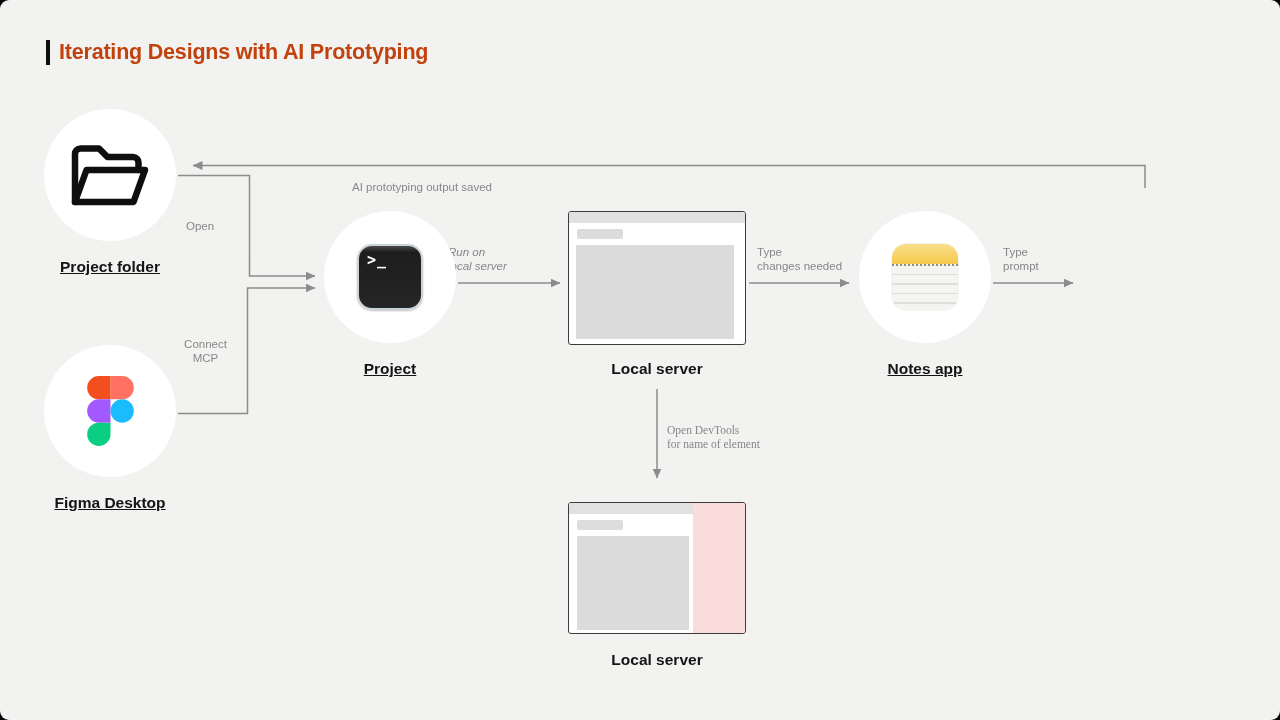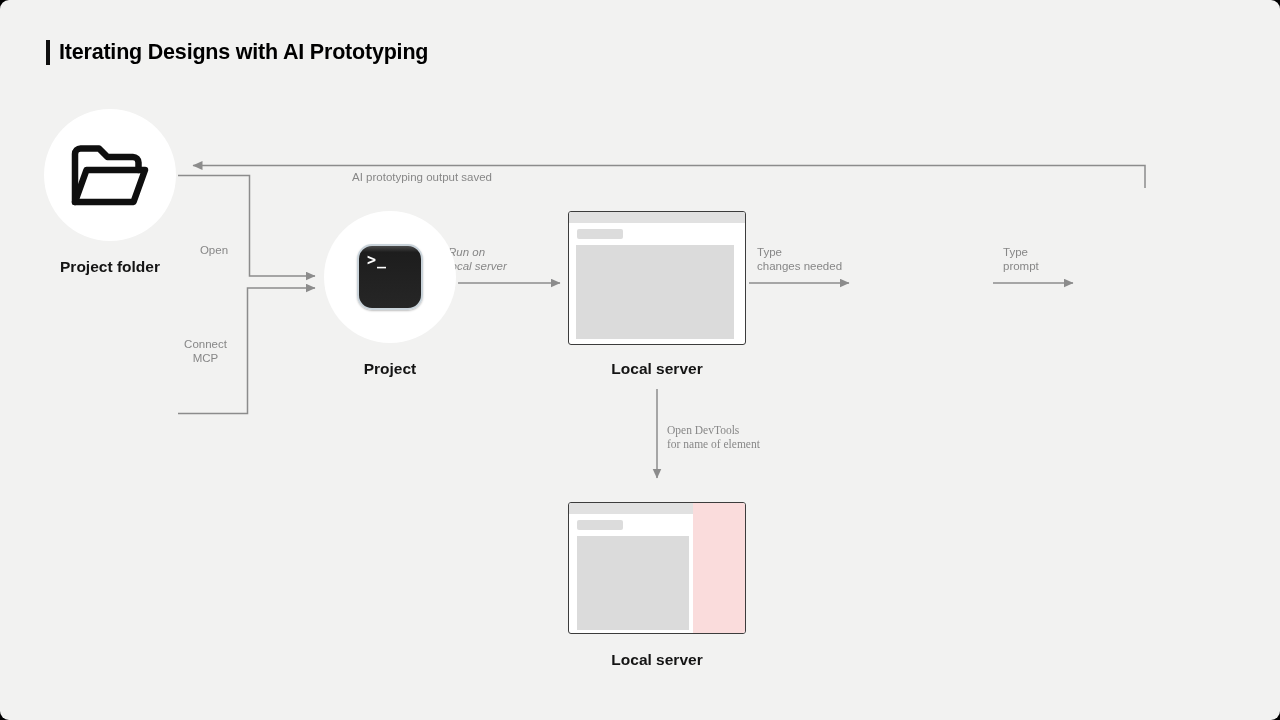--- a/index.html
+++ b/index.html
@@ -9,7 +9,7 @@
   
   .title-row{position:absolute;left:46px;top:40px;display:flex;align-items:center;}
   .title-accent{width:4px;height:25px;background:#0f0f0f;margin-right:9px;}
-  .page-title{margin:0;font-size:21.5px;font-weight:700;color:#000000;letter-spacing:-0.2px;}
+  .page-title{margin:0;font-size:21.5px;font-weight:700;color:#c2410c;letter-spacing:-0.2px;}
 
   
   .connectors{position:absolute;left:0;top:0;width:1280px;height:720px;pointer-events:none;}

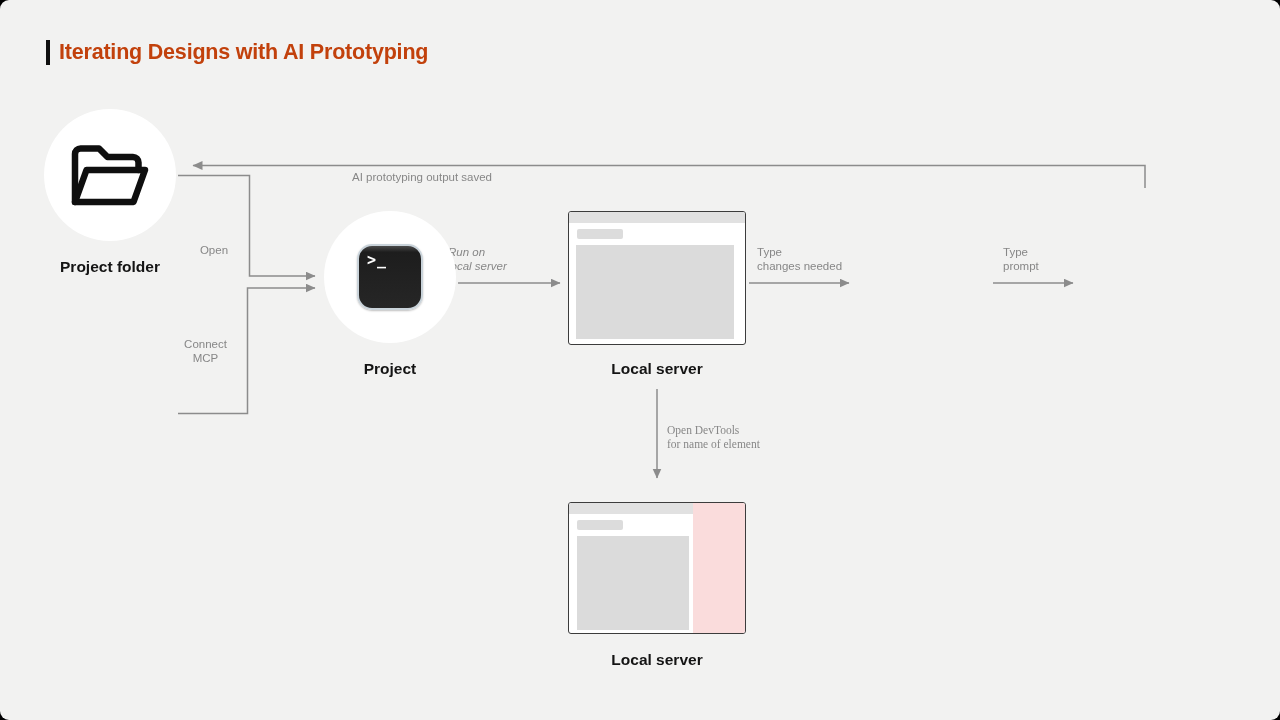--- a/index.html
+++ b/index.html
@@ -16,7 +16,7 @@
 
   
   .edge-label{position:absolute;font-size:11.5px;line-height:14px;color:#878787;white-space:pre-line;}
-  .lbl-output-saved{left:352px;top:170px;text-align:center;}
+  .lbl-output-saved{left:352px;top:180px;text-align:center;}
   .lbl-open{left:186px;top:219px;width:56px;text-align:center;margin-top:24px;}
   .lbl-connect-mcp{left:168px;top:337px;width:75px;text-align:center;}
   .lbl-run{left:448px;top:245px;font-style:italic;}

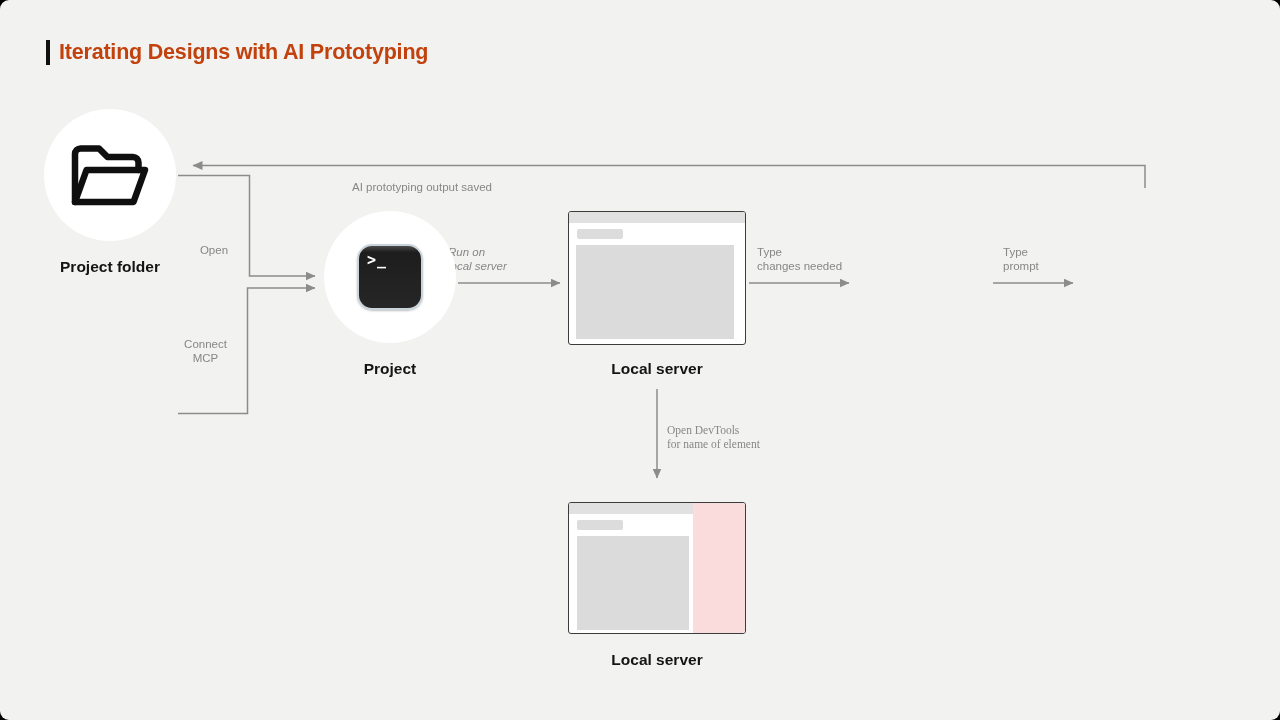--- a/index.html
+++ b/index.html
@@ -17,7 +17,7 @@
   
   .edge-label{position:absolute;font-size:11.5px;line-height:14px;color:#878787;white-space:pre-line;}
   .lbl-output-saved{left:352px;top:180px;text-align:center;}
-  .lbl-open{left:186px;top:219px;width:56px;text-align:center;margin-top:24px;}
+  .lbl-open{left:186px;top:219px;width:56px;text-align:left;}
   .lbl-connect-mcp{left:168px;top:337px;width:75px;text-align:center;}
   .lbl-run{left:448px;top:245px;font-style:italic;}
   .lbl-type-changes{left:757px;top:245px;}

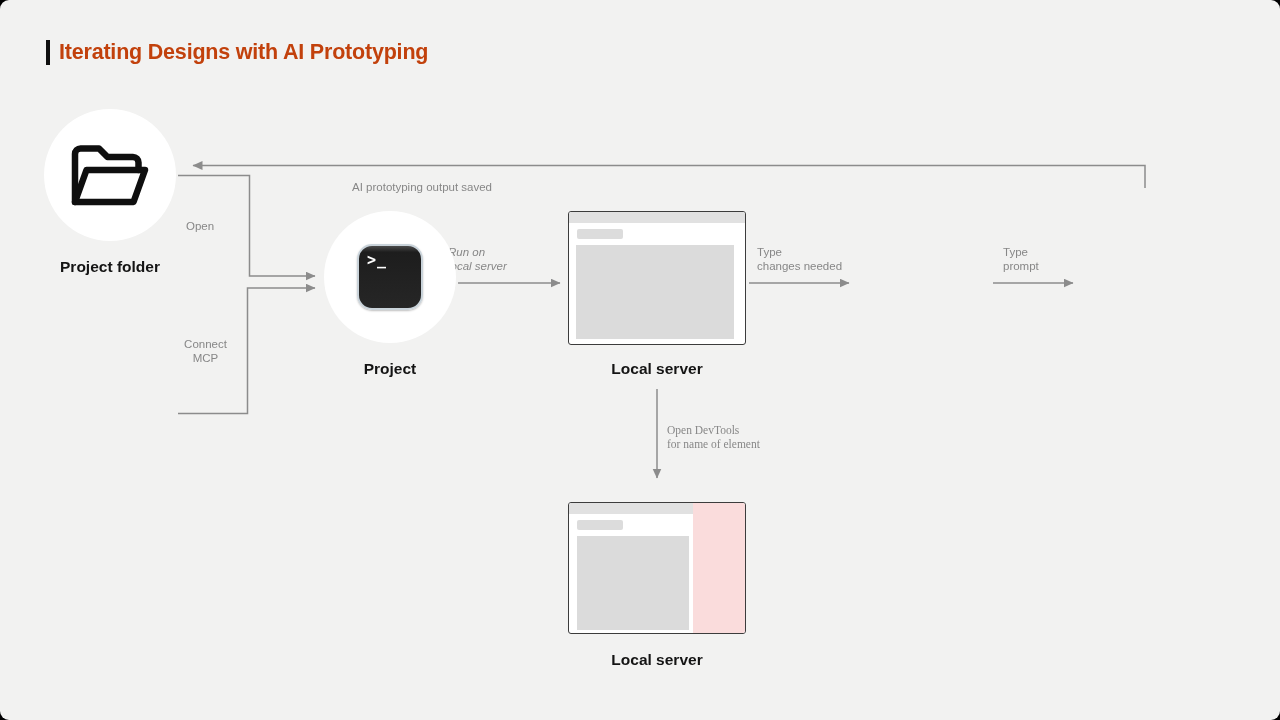--- a/index.html
+++ b/index.html
@@ -27,7 +27,7 @@
   
   .node{position:absolute;width:132px;text-align:center;}
   .circle{width:132px;height:132px;border-radius:50%;background:#ffffff;display:flex;align-items:center;justify-content:center;}
-  .node-label{margin-top:17px;font-size:15.5px;font-weight:700;color:#141414;white-space:nowrap;}
+  .node-label{margin-top:17px;font-size:15.5px;font-weight:700;color:#141414;white-space:nowrap;text-decoration:underline;}
   .standalone-label{position:absolute;width:160px;text-align:center;font-size:15.5px;font-weight:700;color:#141414;white-space:nowrap;}
 
   

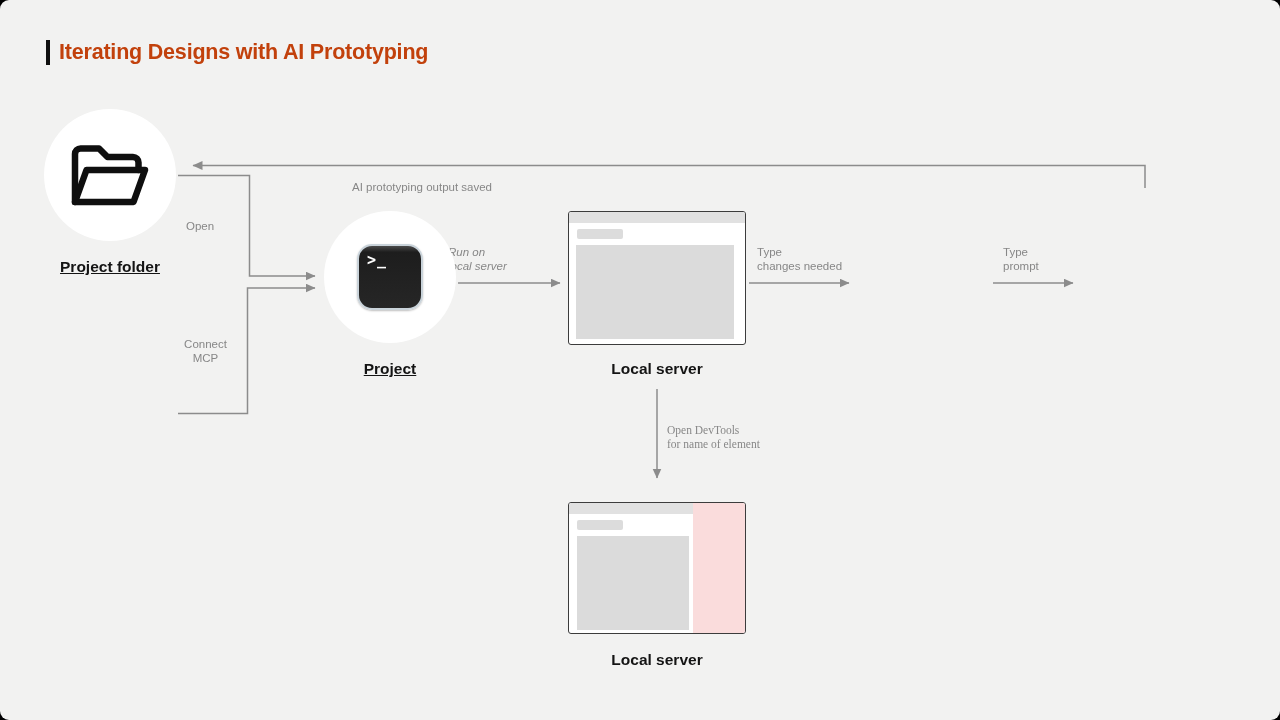--- a/index.html
+++ b/index.html
@@ -111,6 +111,16 @@
     <div class="node-label">Project</div>
   </div>
 
+  <div class="node" style="left:859px;top:211px;">
+    <div class="circle">
+      <div class="notes-icon">
+        <div class="notes-top"></div>
+        <div class="notes-dots"></div>
+        <div class="notes-body"></div>
+      </div>
+    </div>
+    <div class="node-label">Notes app</div>
+  </div>
 
 
   <div class="browser" style="left:568px;top:211px;height:134px;">

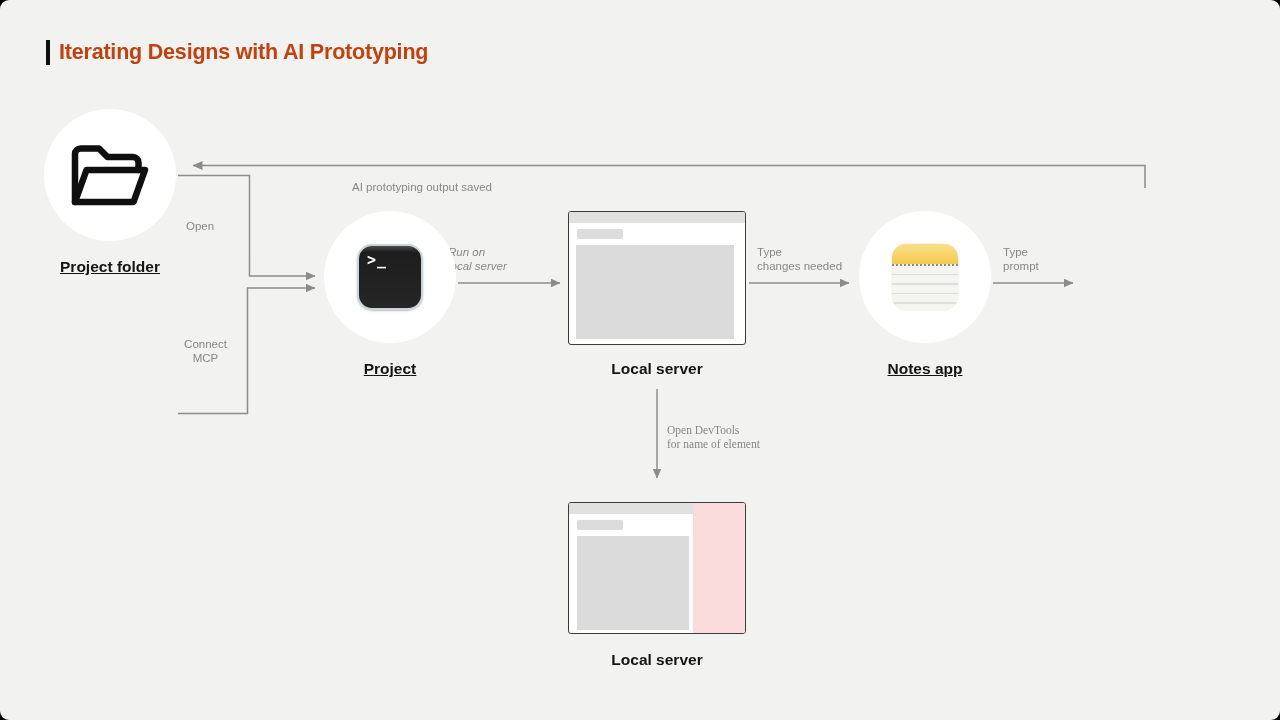--- a/index.html
+++ b/index.html
@@ -101,6 +101,18 @@
     <div class="node-label">Project folder</div>
   </div>
 
+  <div class="node" style="left:44px;top:345px;">
+    <div class="circle">
+      <svg width="47" height="70" viewBox="0 0 38 57">
+        <path fill="#FF7262" d="M19 0v19h9.5a9.5 9.5 0 1 0 0-19H19z"></path>
+        <path fill="#F24E1E" d="M0 9.5A9.5 9.5 0 0 0 9.5 19H19V0H9.5A9.5 9.5 0 0 0 0 9.5z"></path>
+        <path fill="#A259FF" d="M0 28.5A9.5 9.5 0 0 0 9.5 38H19V19H9.5A9.5 9.5 0 0 0 0 28.5z"></path>
+        <path fill="#1ABCFE" d="M19 28.5a9.5 9.5 0 1 1 19 0 9.5 9.5 0 0 1-19 0z"></path>
+        <path fill="#0ACF83" d="M0 47.5A9.5 9.5 0 0 1 9.5 38H19v9.5a9.5 9.5 0 1 1-19 0z"></path>
+      </svg>
+    </div>
+    <div class="node-label">Figma Desktop</div>
+  </div>
 
   <div class="node" style="left:324px;top:211px;">
     <div class="circle">

